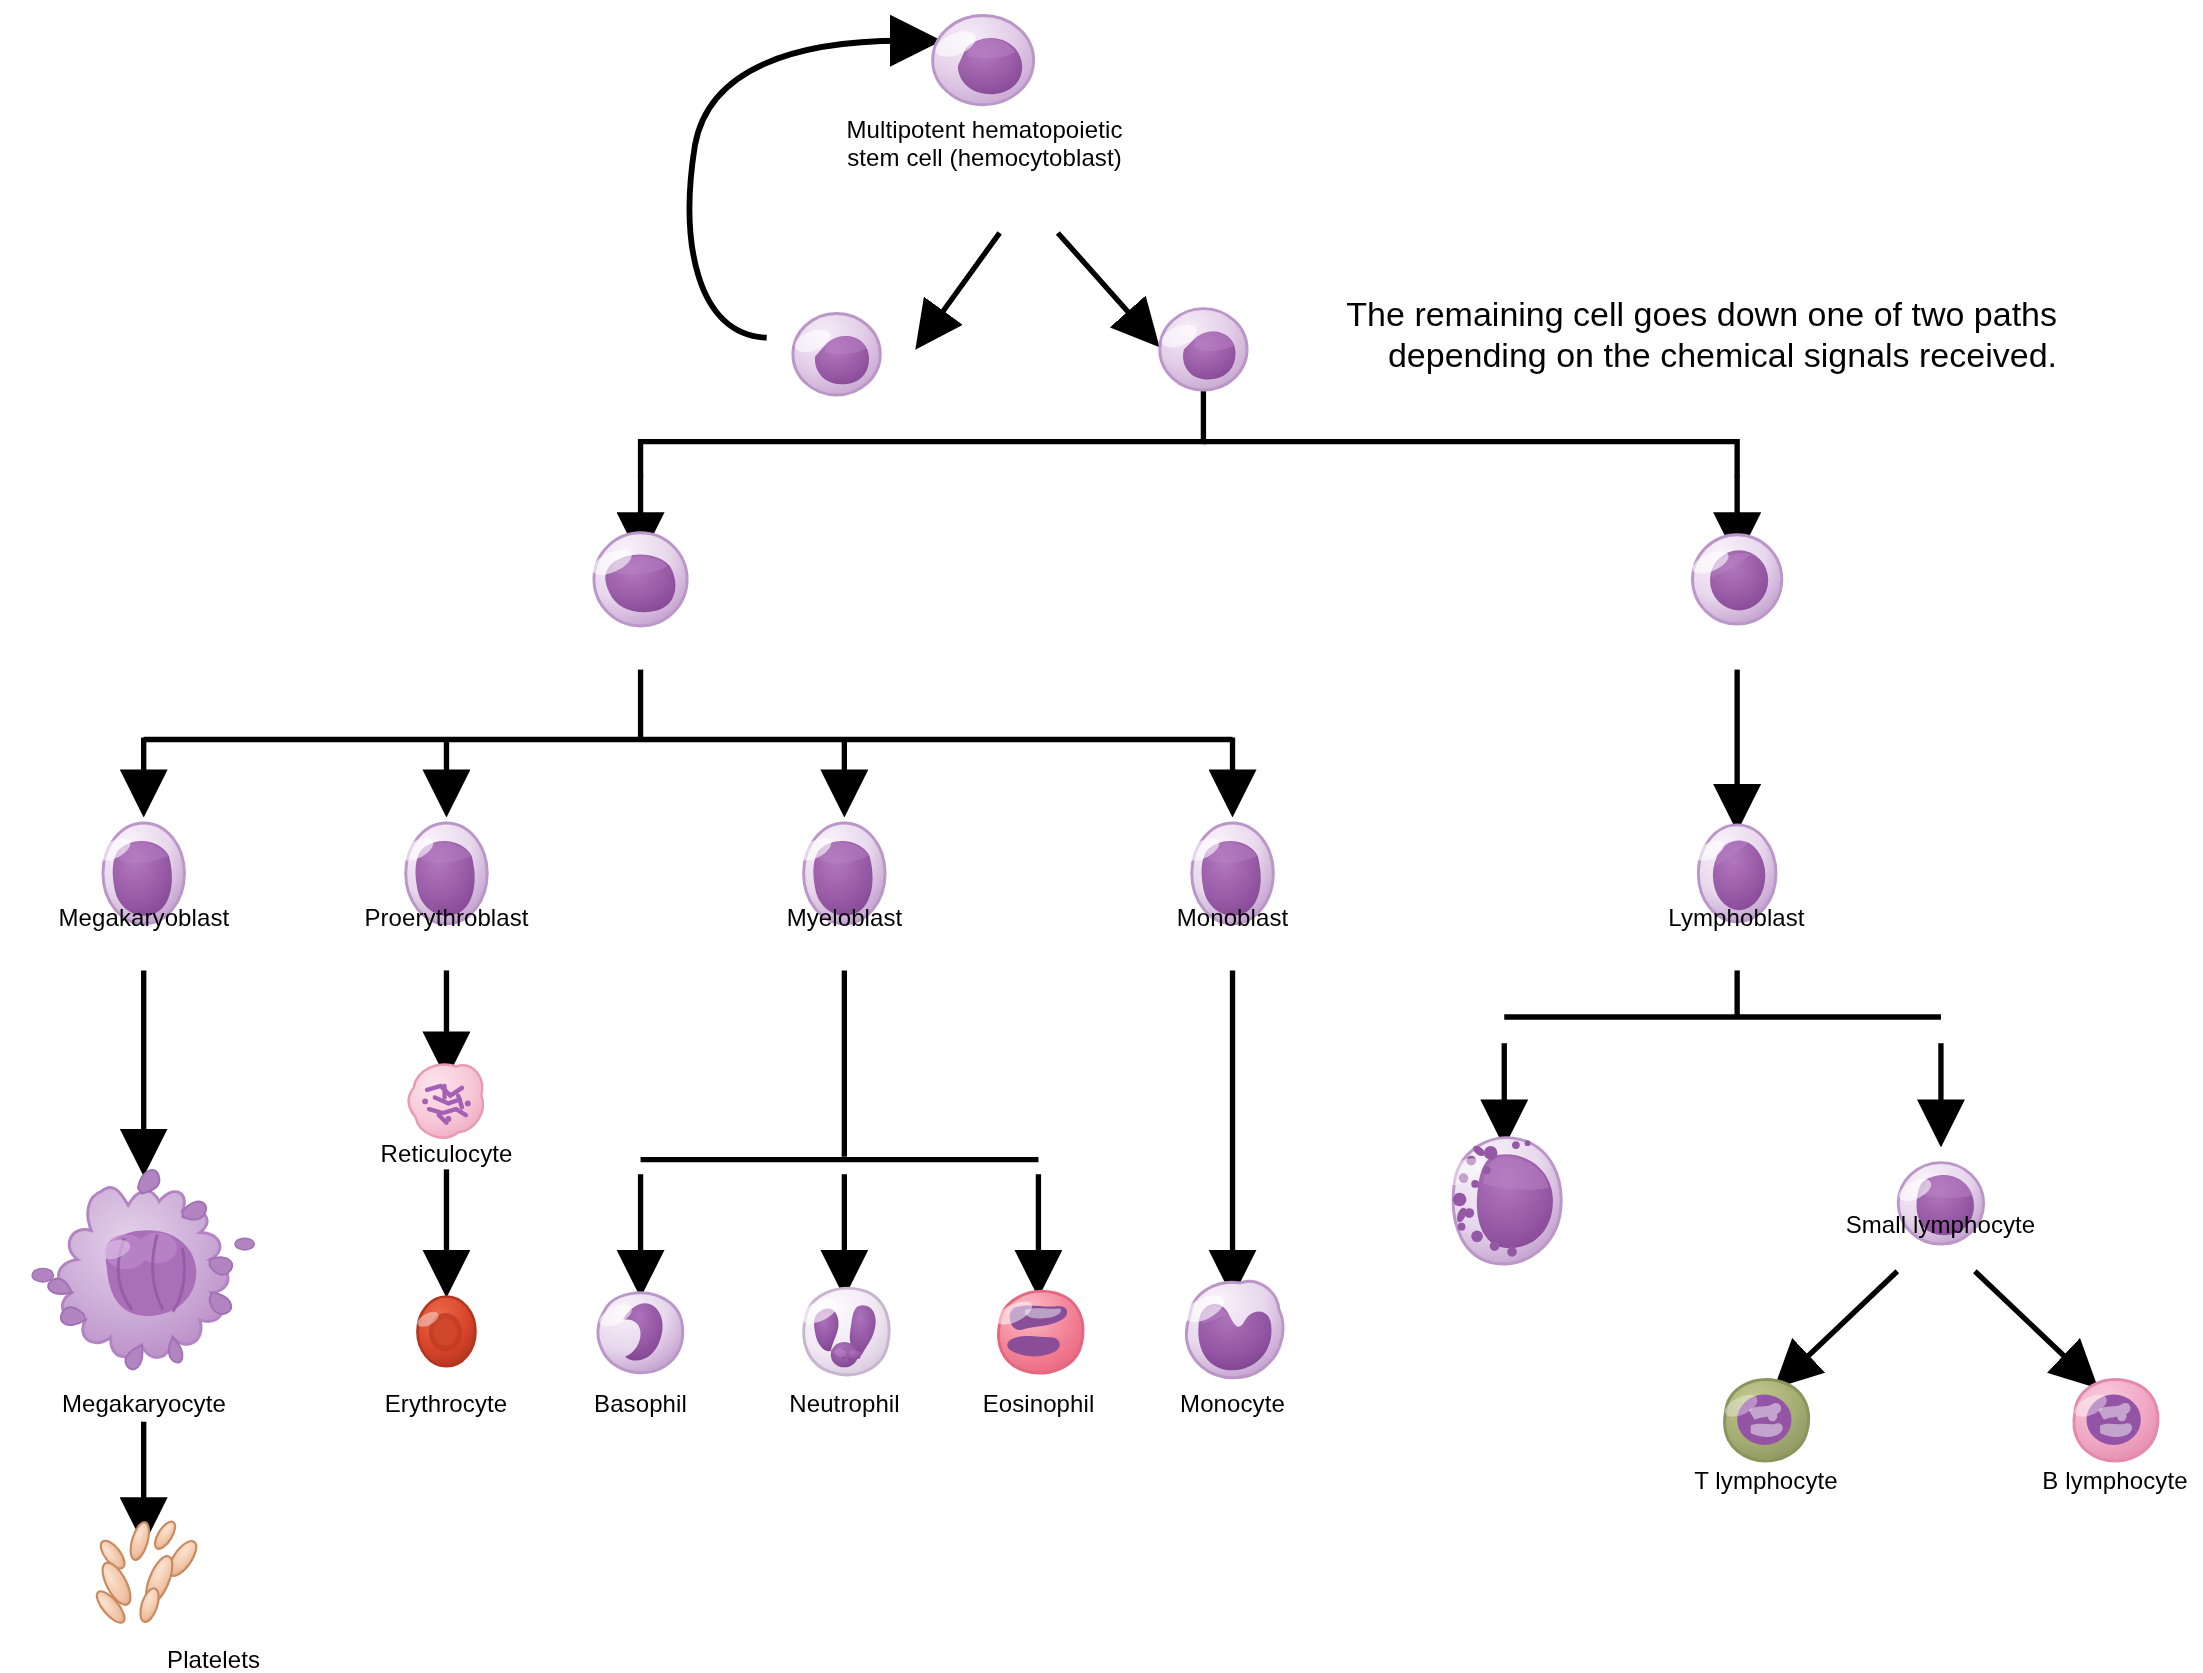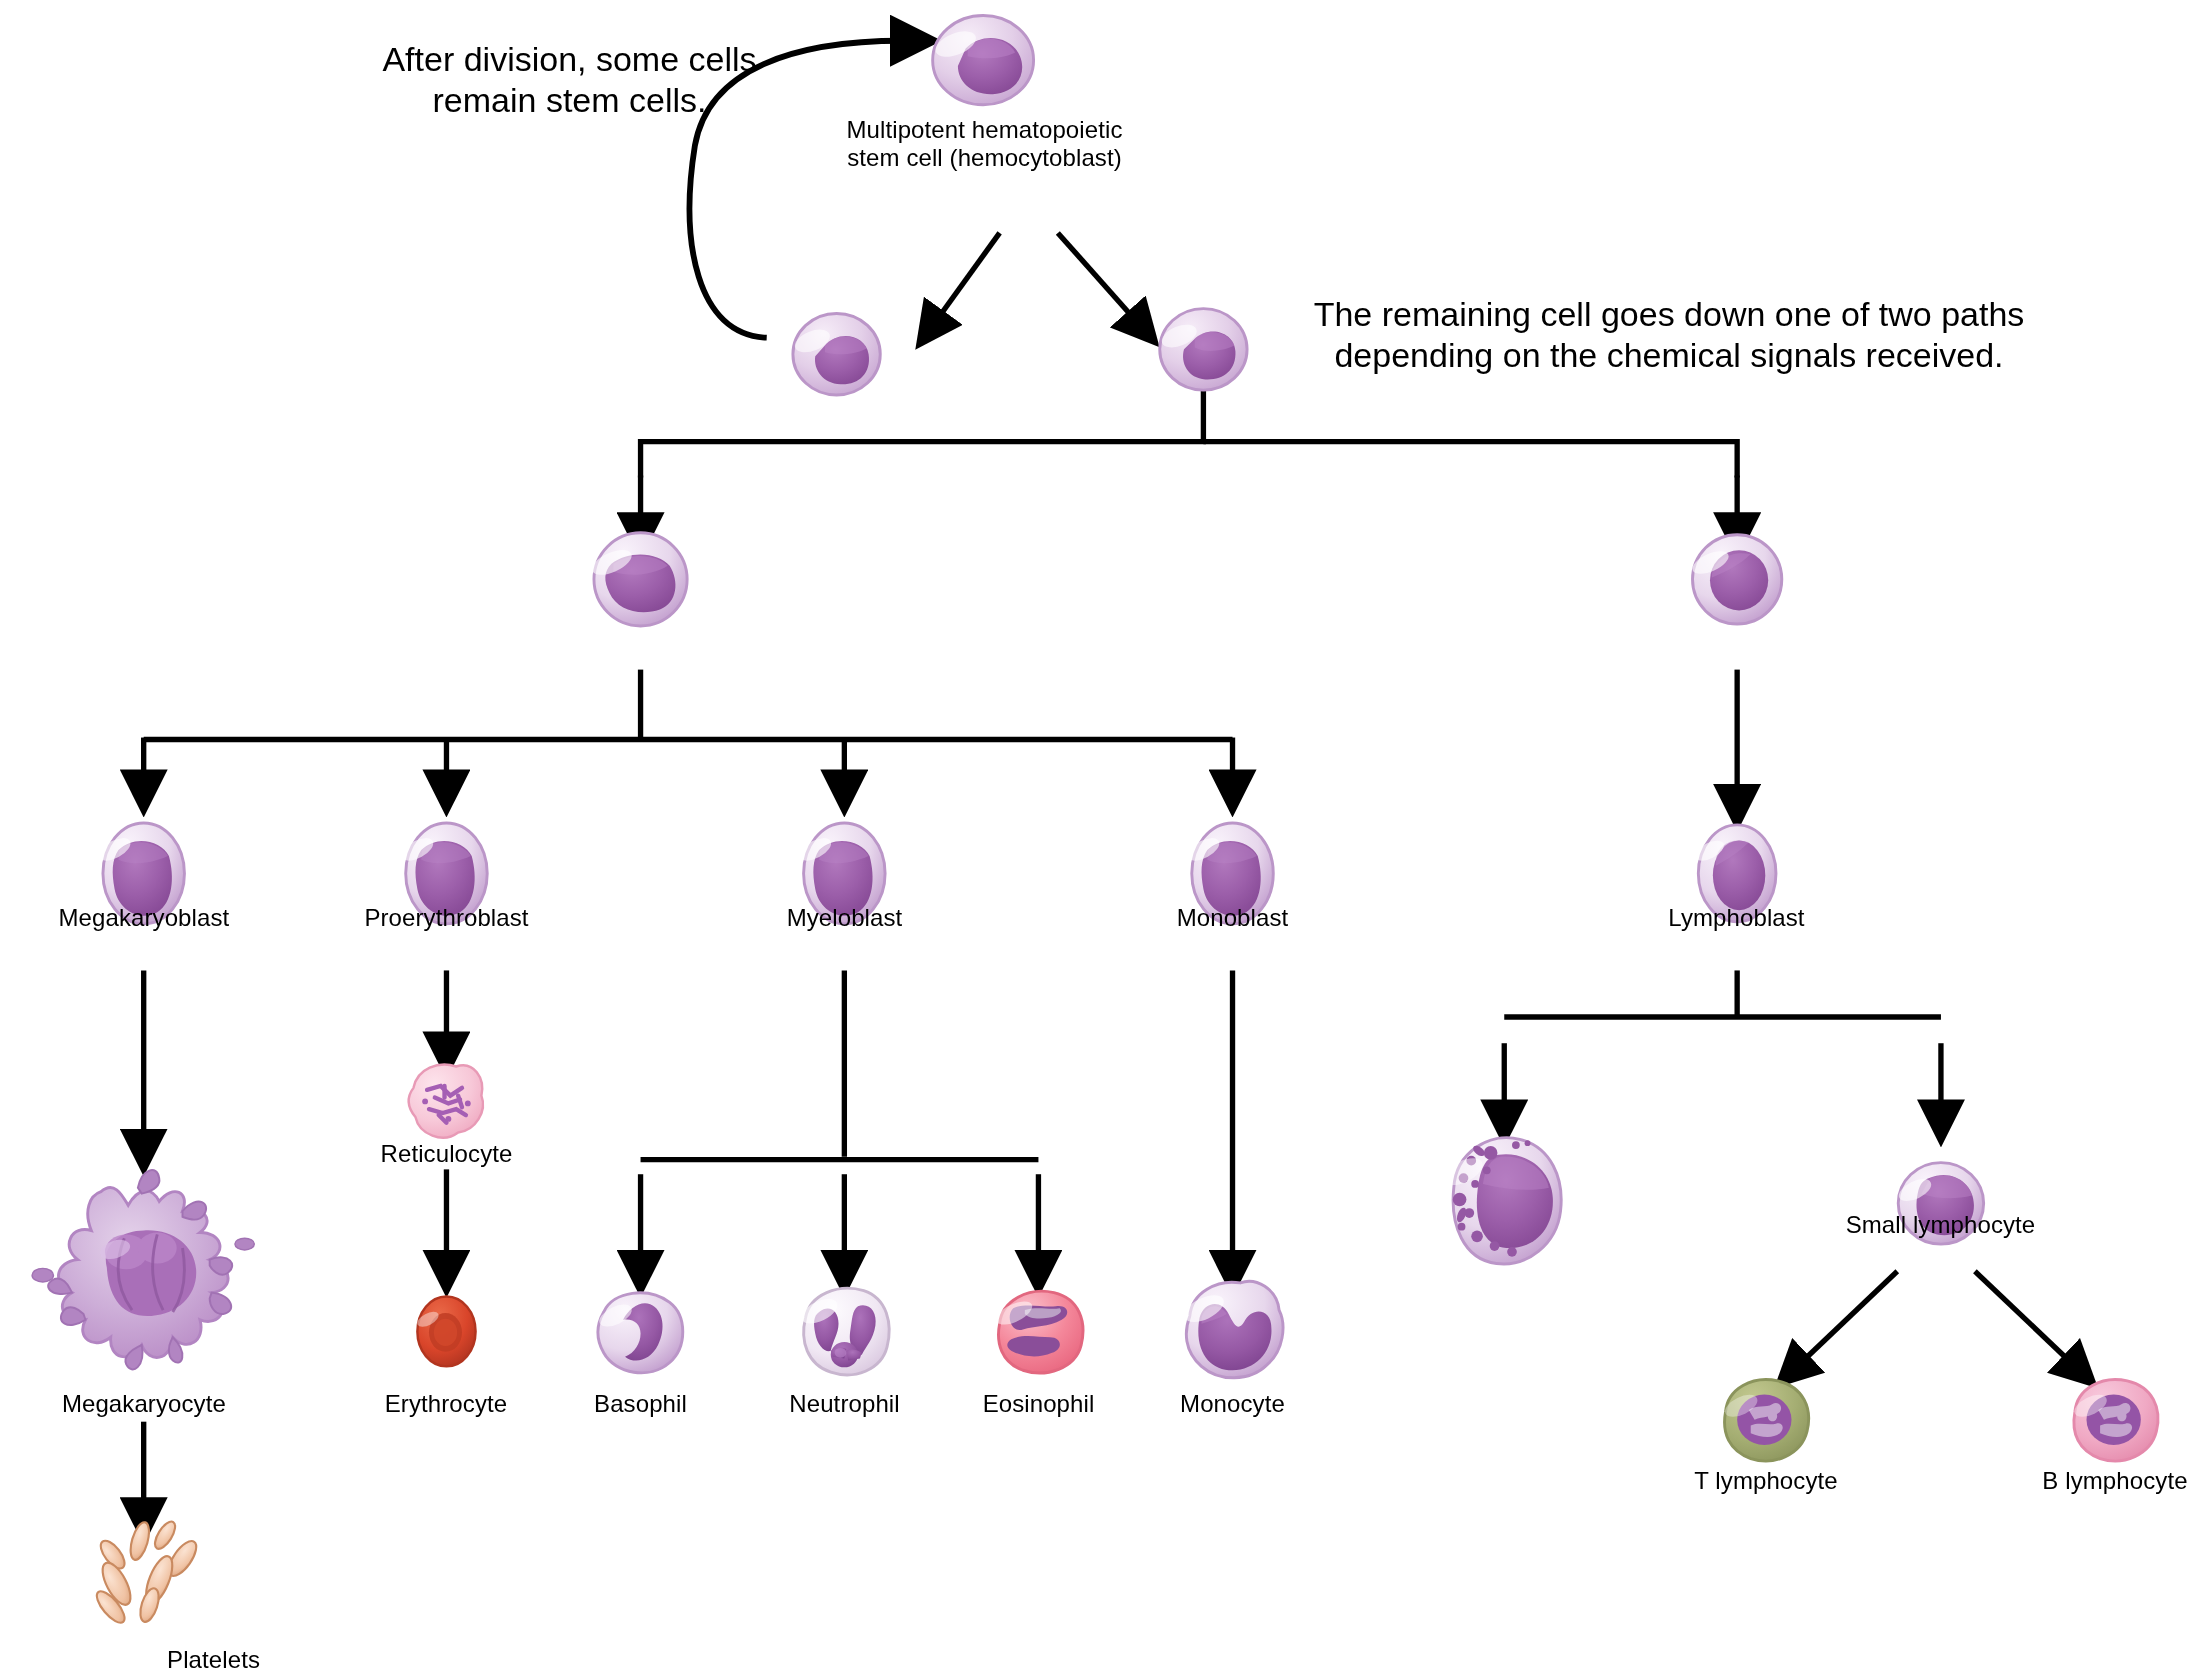--- a/index.html
+++ b/index.html
@@ -366,8 +366,6 @@
     </g>
   </svg>
 
-  <div class="note" style="left:361px;top:39px;width:417px;text-align:center;">After division, some cells
-remain stem cells.</div>
 
   <div class="note" style="left:1281px;top:294px;width:776px;text-align:center;">The remaining cell goes down one of two paths
 depending on the chemical signals received.</div>

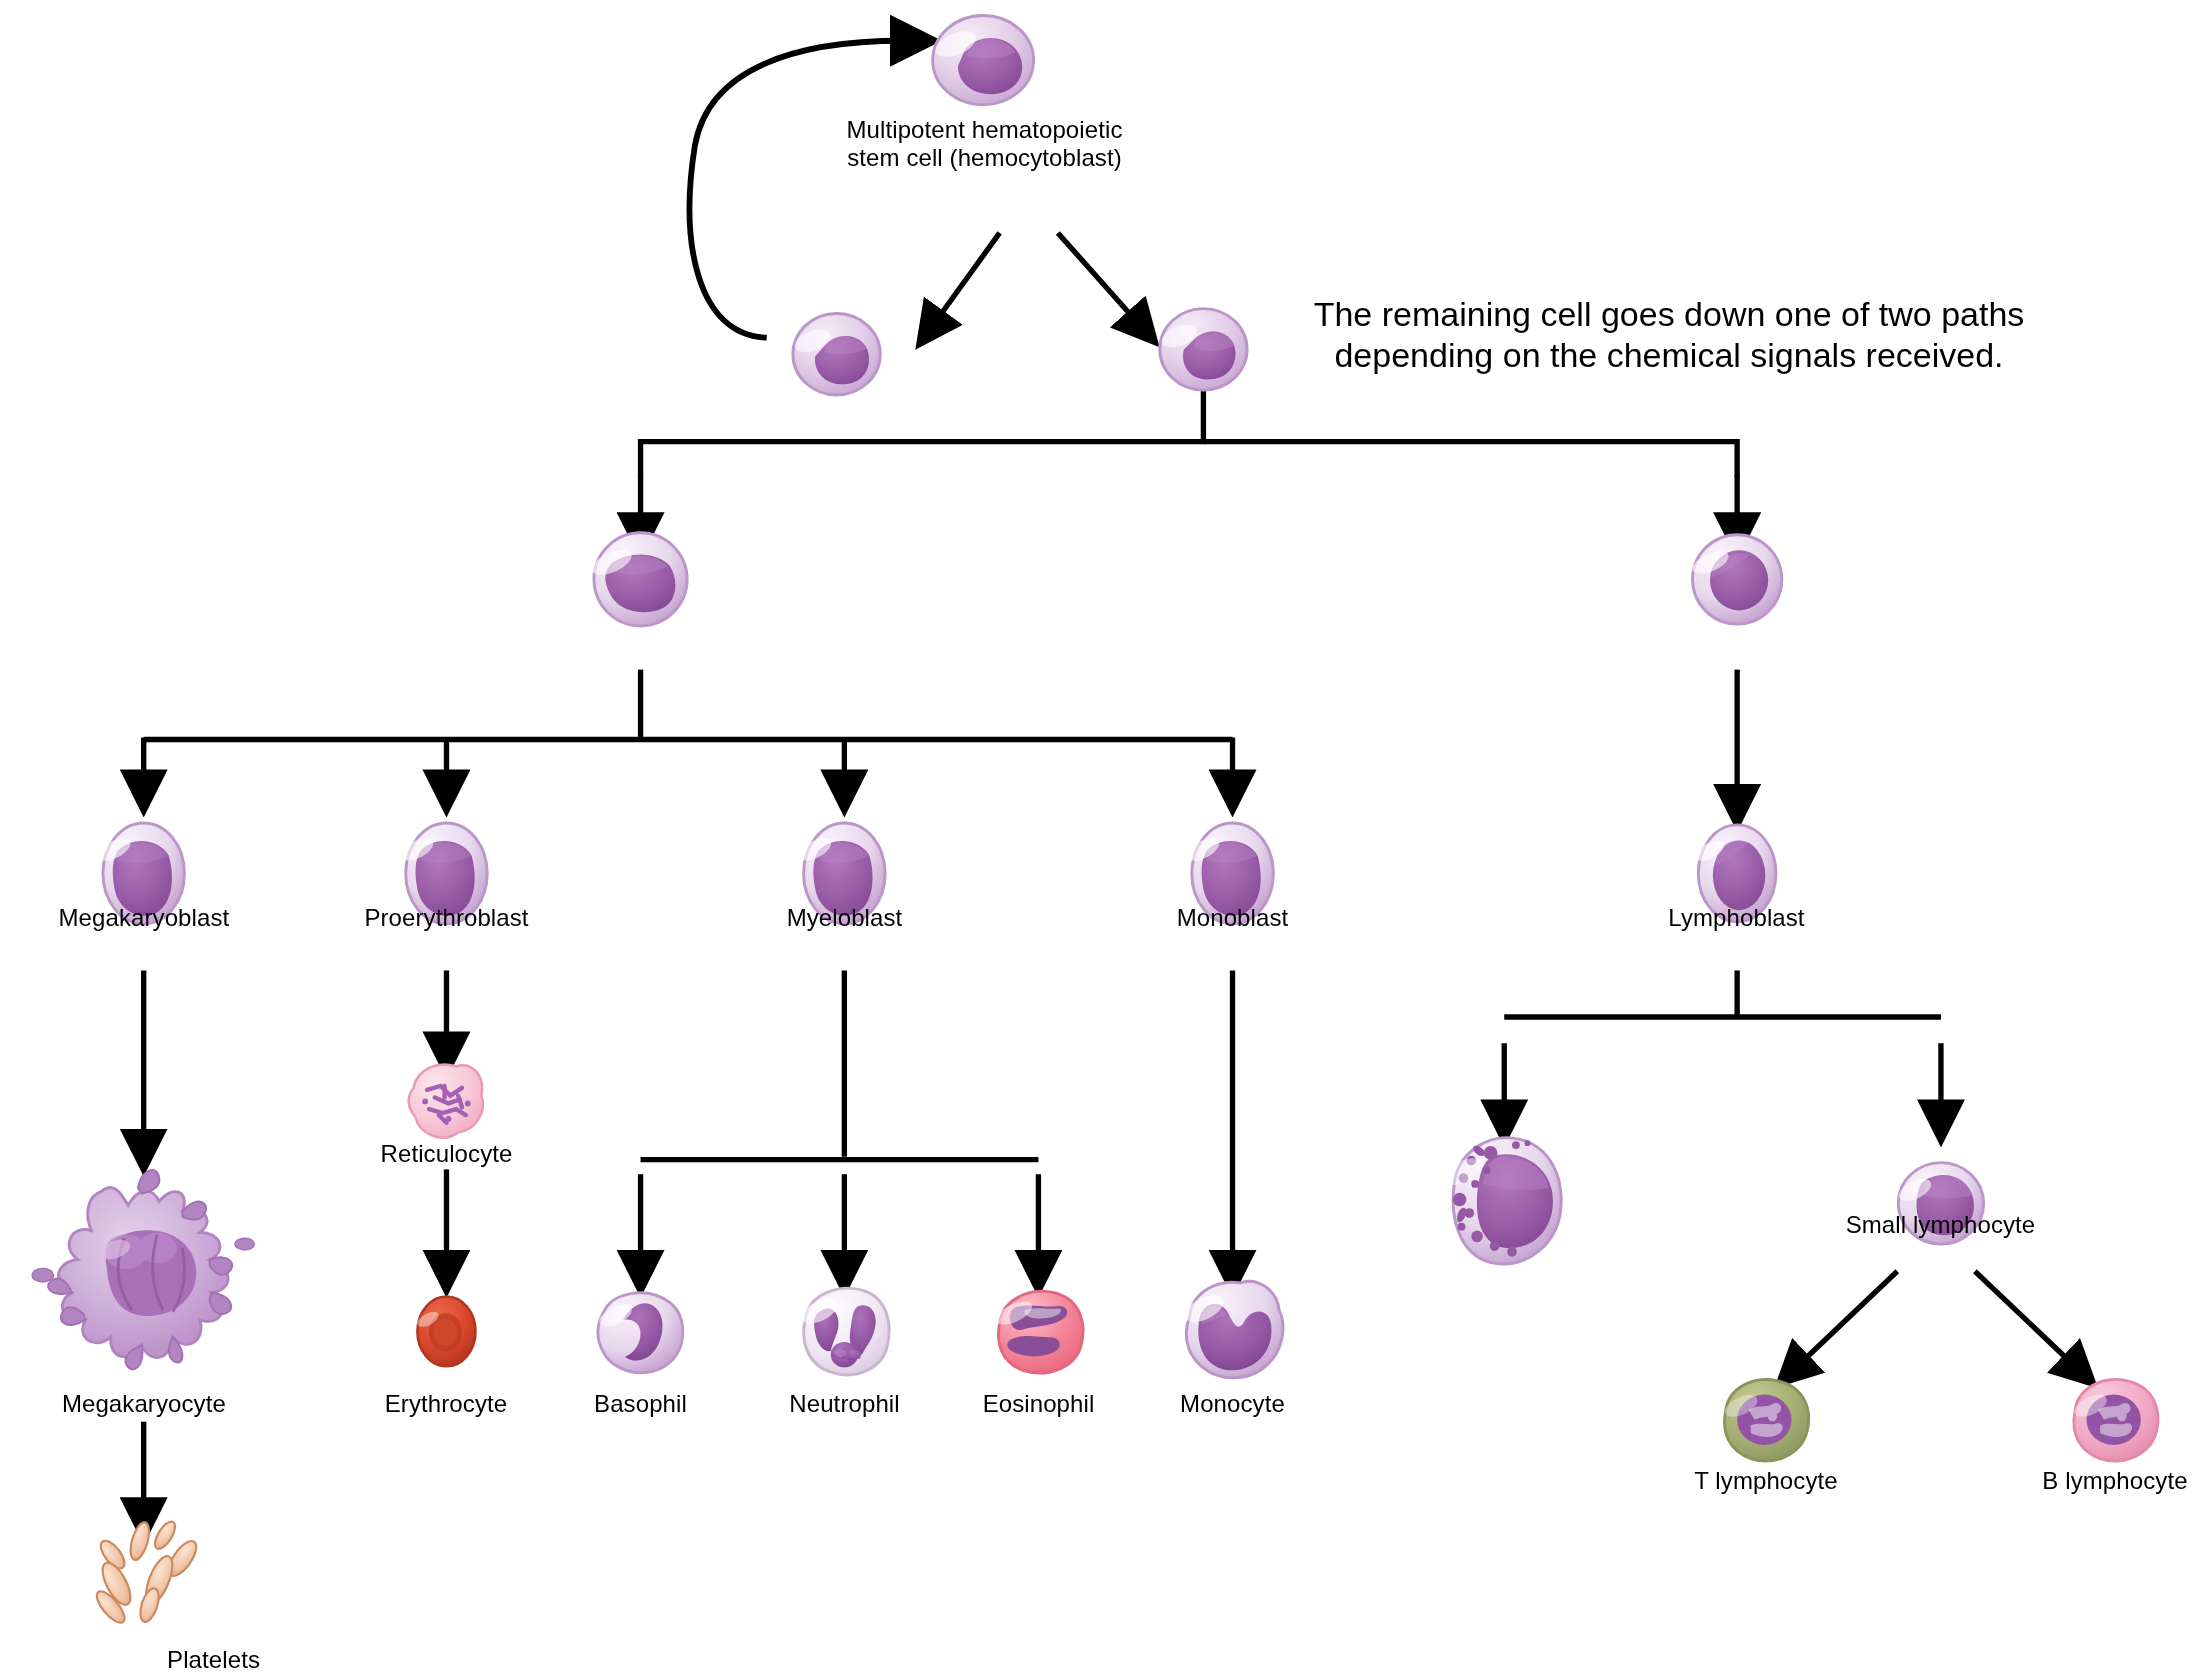--- a/index.html
+++ b/index.html
@@ -367,7 +367,7 @@
   </svg>
 
 
-  <div class="note" style="left:1281px;top:294px;width:776px;text-align:center;">The remaining cell goes down one of two paths
+  <div class="note" style="left:1281px;top:294px;width:776px;text-align:right;">The remaining cell goes down one of two paths
 depending on the chemical signals received.</div>
 
   <div class="lbl" style="left:737px;top:116px;width:495px;">Multipotent hematopoietic

